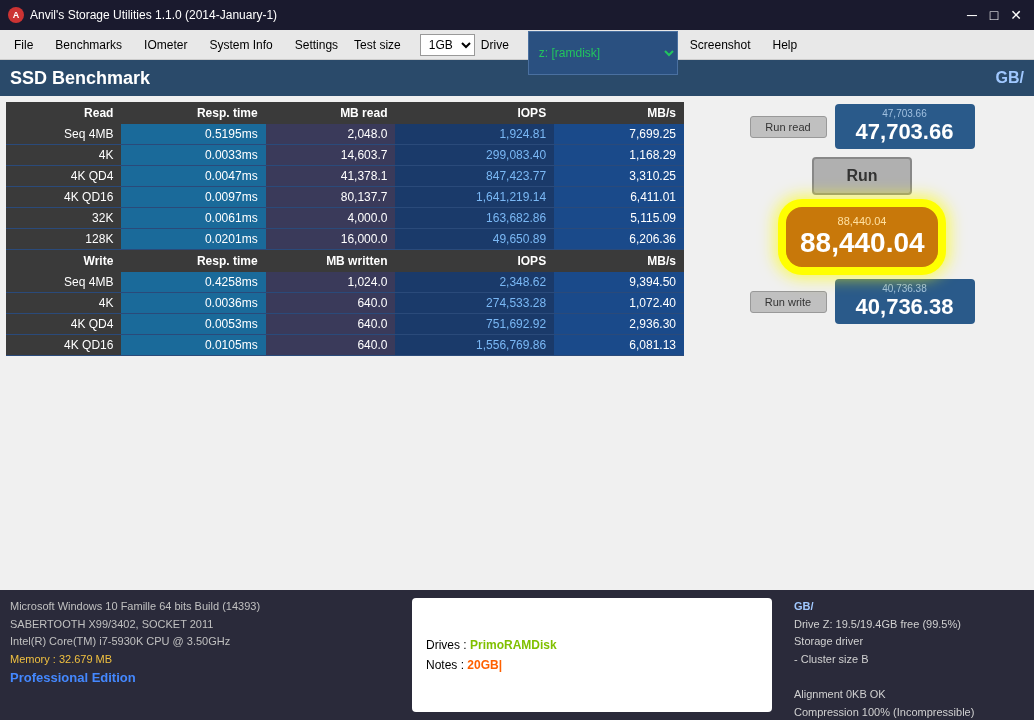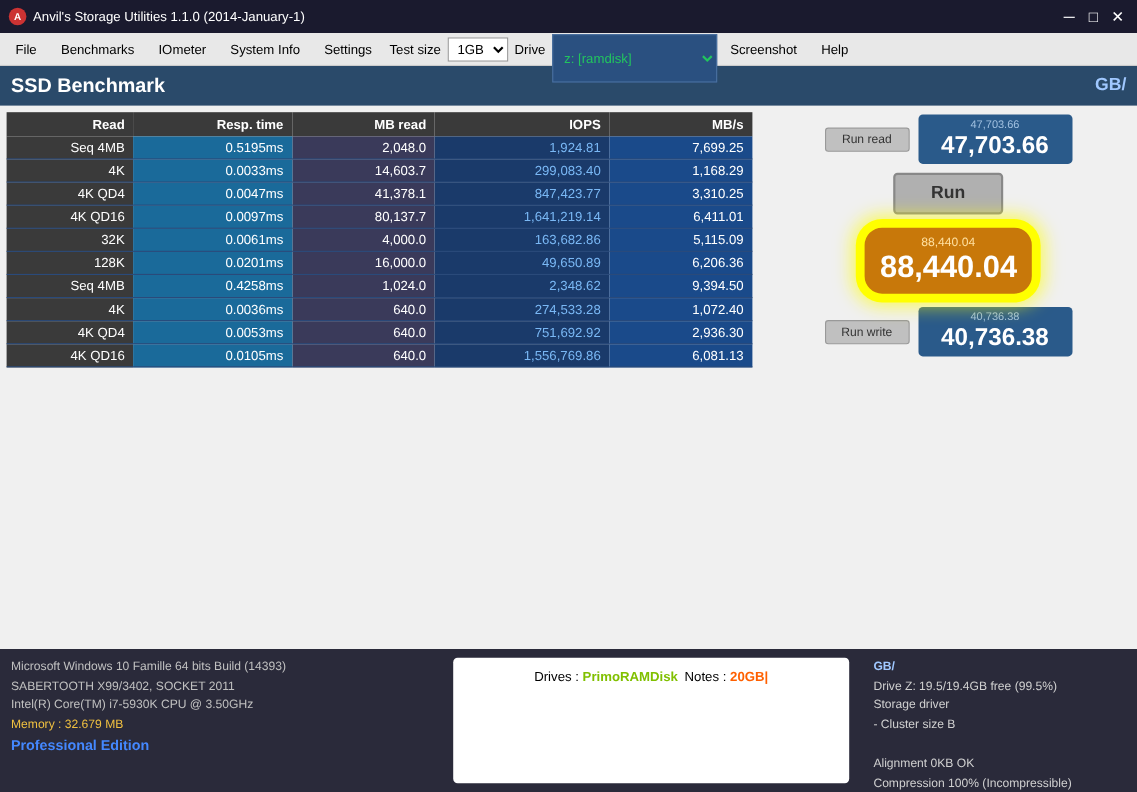--- a/index.html
+++ b/index.html
@@ -81,7 +81,7 @@
     .menu-controls {
       display: flex;
       align-items: center;
-      gap: 6px;
+      gap: 19px;
       margin-left: 4px;
     }
     .menu-label { font-size: 12px; color: #000; }

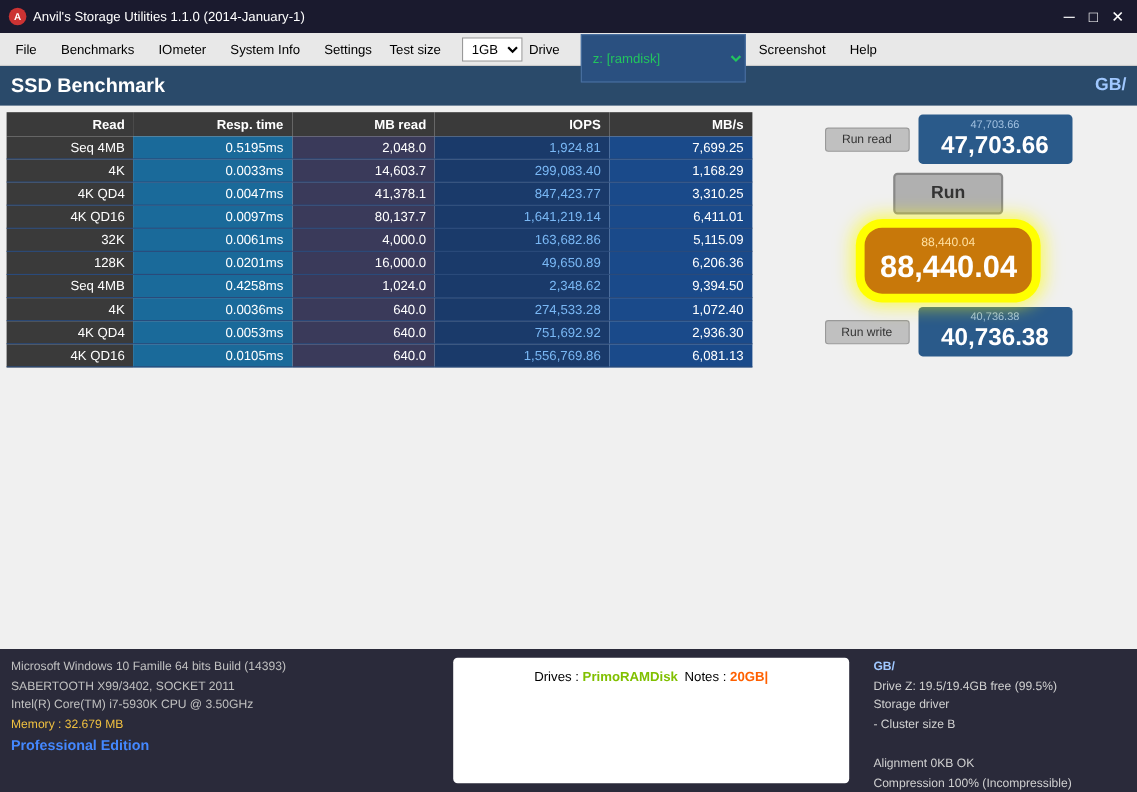--- a/index.html
+++ b/index.html
@@ -411,6 +411,13 @@
         <td class="mbs-col">6,206.36</td>
       </tr>
 
+      <tr class="section-header">
+        <td style="text-align:right;">Write</td>
+        <td>Resp. time</td>
+        <td>MB written</td>
+        <td>IOPS</td>
+        <td>MB/s</td>
+      </tr>
 
       <tr class="data-row">
         <td class="row-label">Seq 4MB</td>

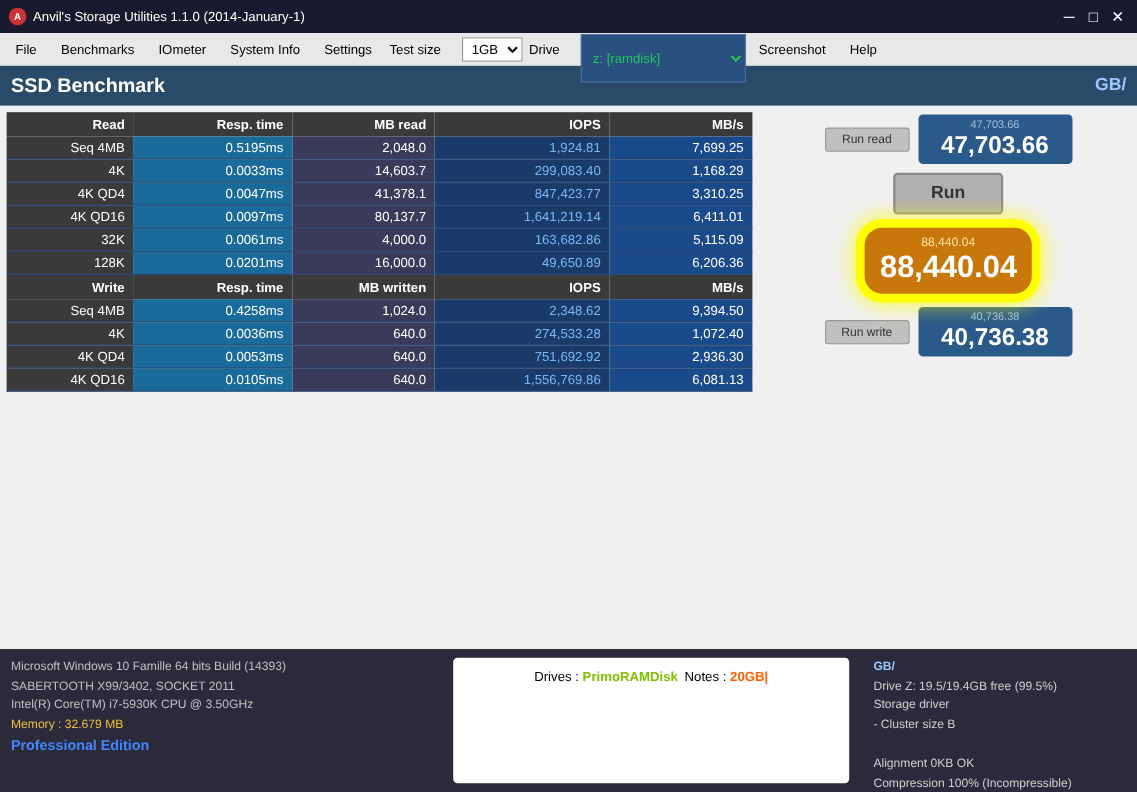--- a/index.html
+++ b/index.html
@@ -286,7 +286,7 @@
       font-size: 12px;
       color: #000;
       display: flex;
-      flex-direction: row;
+      flex-direction: column;
       justify-content: center;
       gap: 6px;
     }

